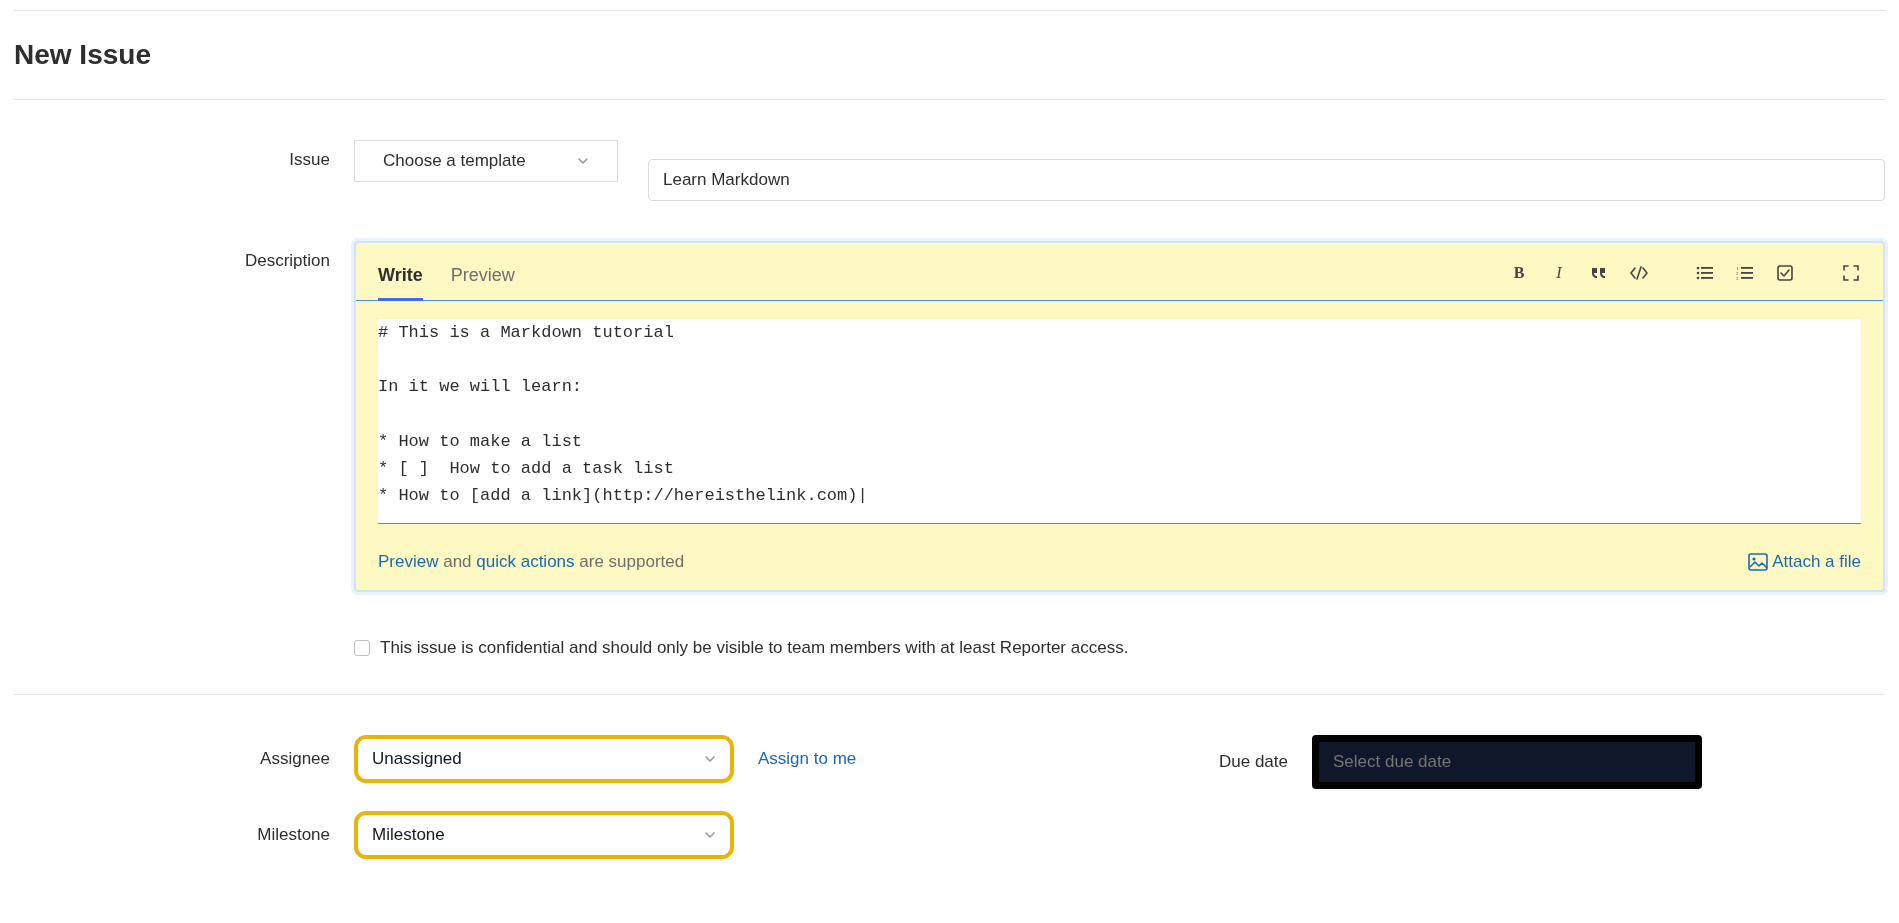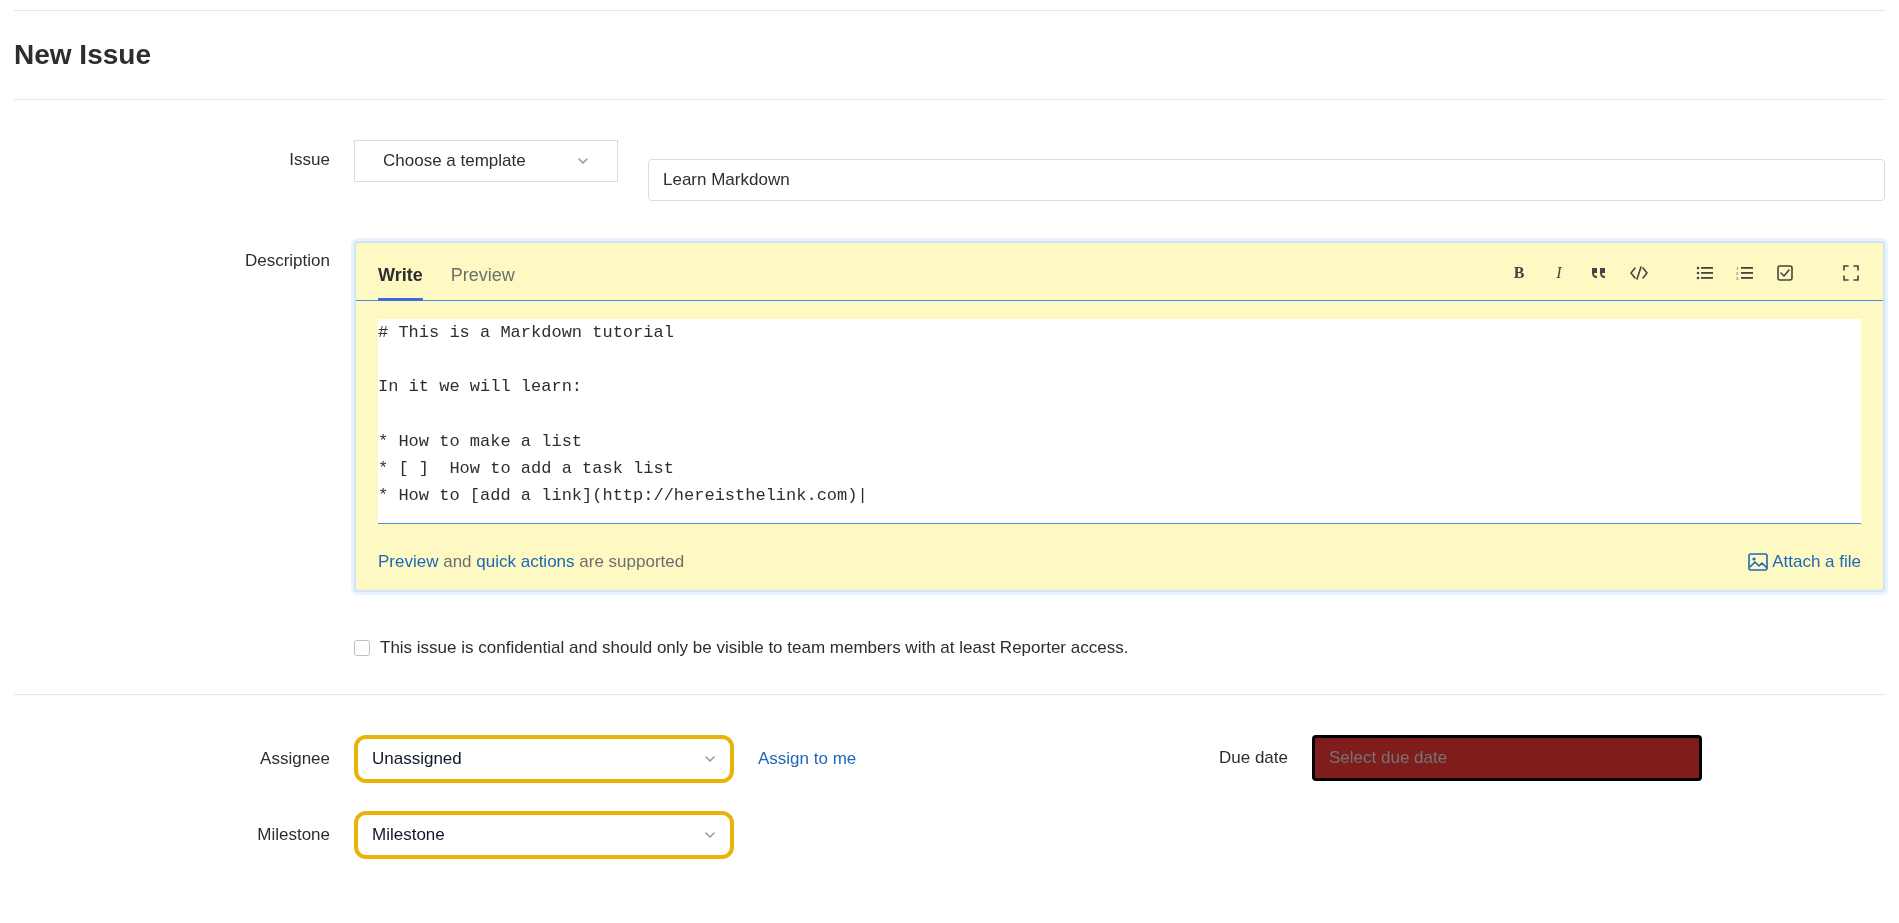--- a/index.html
+++ b/index.html
@@ -225,13 +225,13 @@
     font-weight:400;
   }
   .date-input {
-    border: 3px solid #000000;
+    border: 7px solid #000000;
     border-radius: 4px;
     padding: 10px 14px;
     width: 390px;
     font-size: 17px;
     color: #999;
-    background:#7f1d1d;
+    background:#0f172a;
   }
   .chevron-down {
     color: #9a9a9a;

